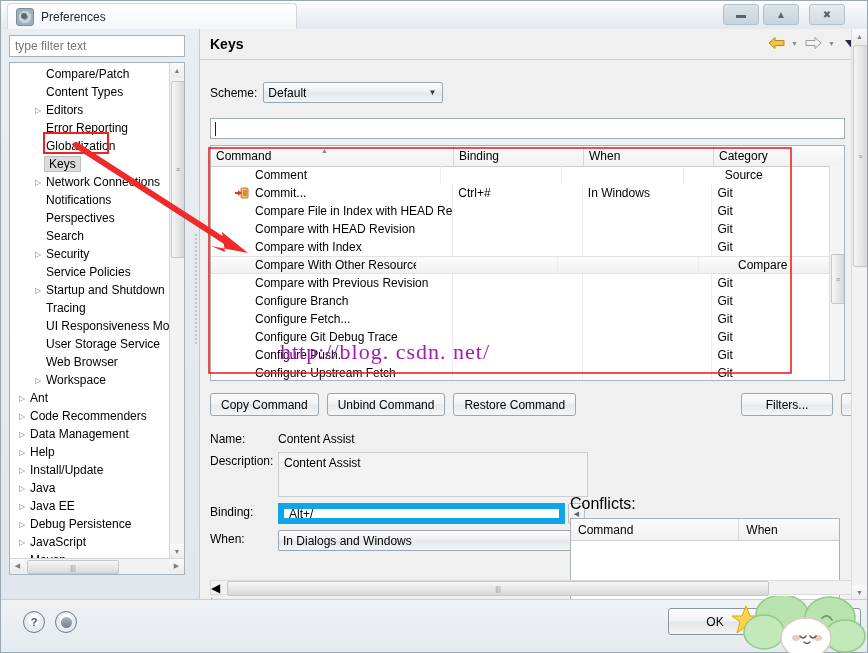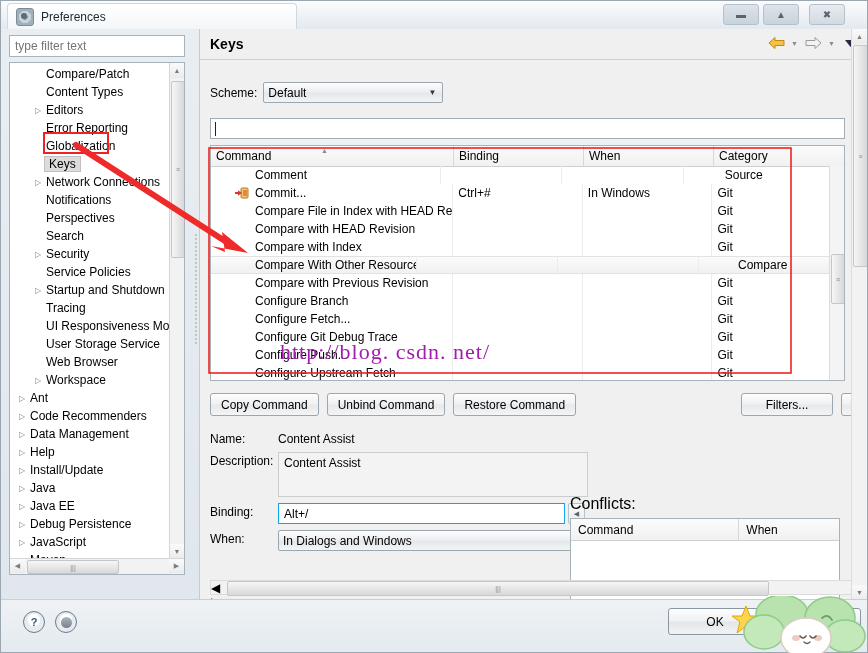--- a/index.html
+++ b/index.html
@@ -239,7 +239,7 @@
   }
   #binding-input{
     width:287px;height:21px;box-sizing:border-box;
-    border:1px solid #0ea5e9;background:#fff;font-size:12px;
+    border:6px solid #0ea5e9;background:#fff;font-size:12px;
     padding:2px 5px;display:flex;align-items:center;
   }
   #binding-spin{

